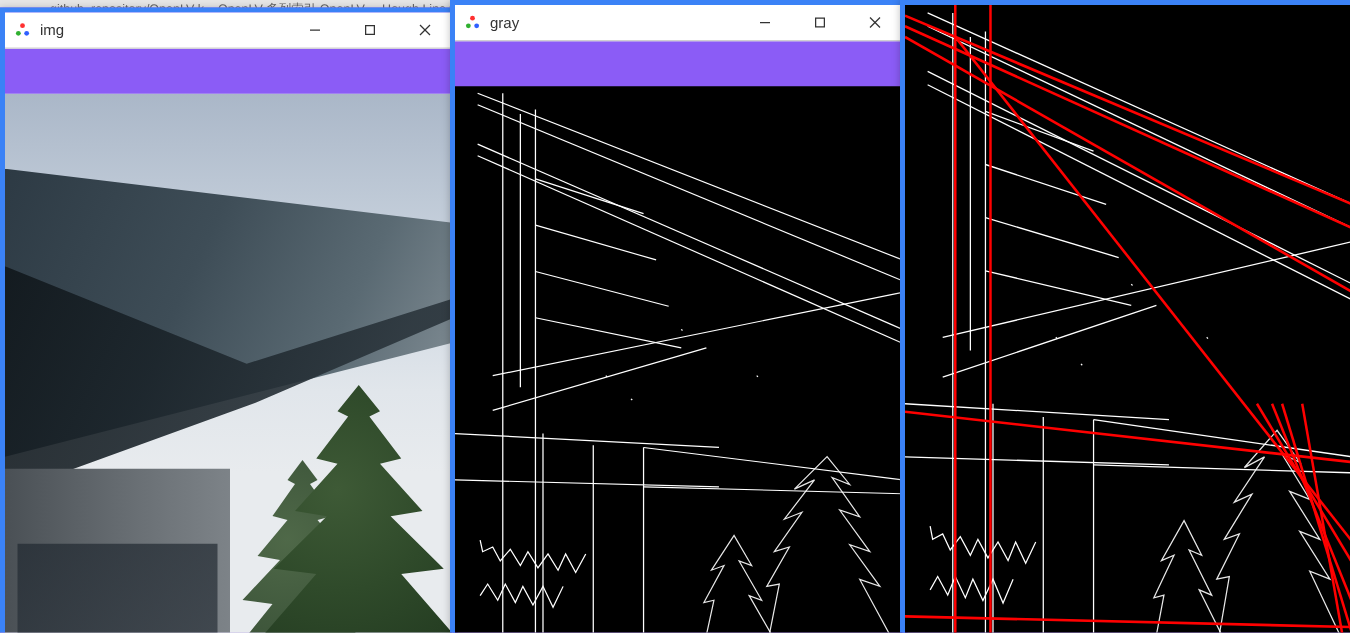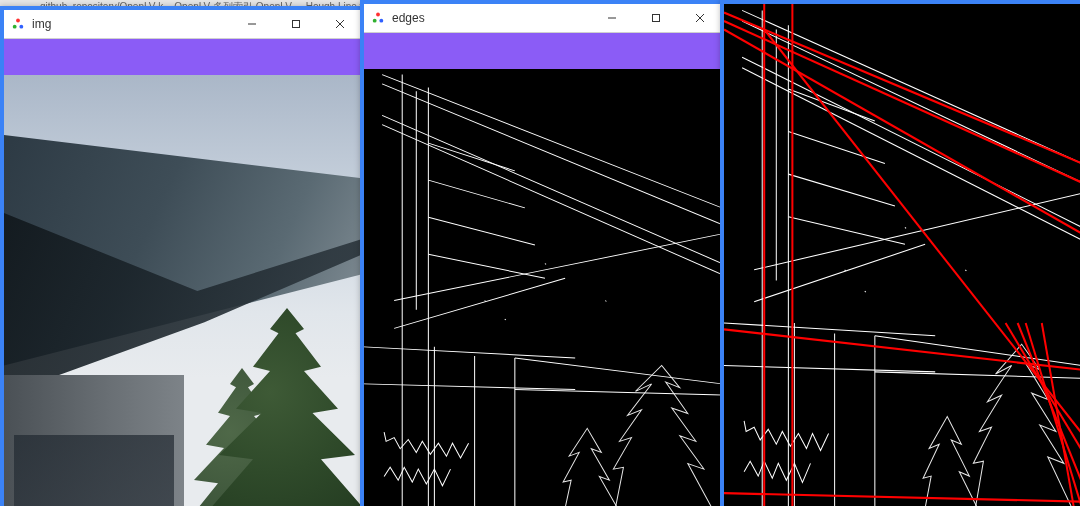--- a/index.html
+++ b/index.html
@@ -185,7 +185,7 @@
             <circle cx="11.8" cy="11" r="2.2" fill="#3060ff"></circle>
           </svg>
       </span>
-      <span class="title">edges</span>
+      <span class="title">gray</span>
       <span class="spacer"></span>
       <div class="win-btn" title="Minimize">
         <svg viewBox="0 0 10 10">

